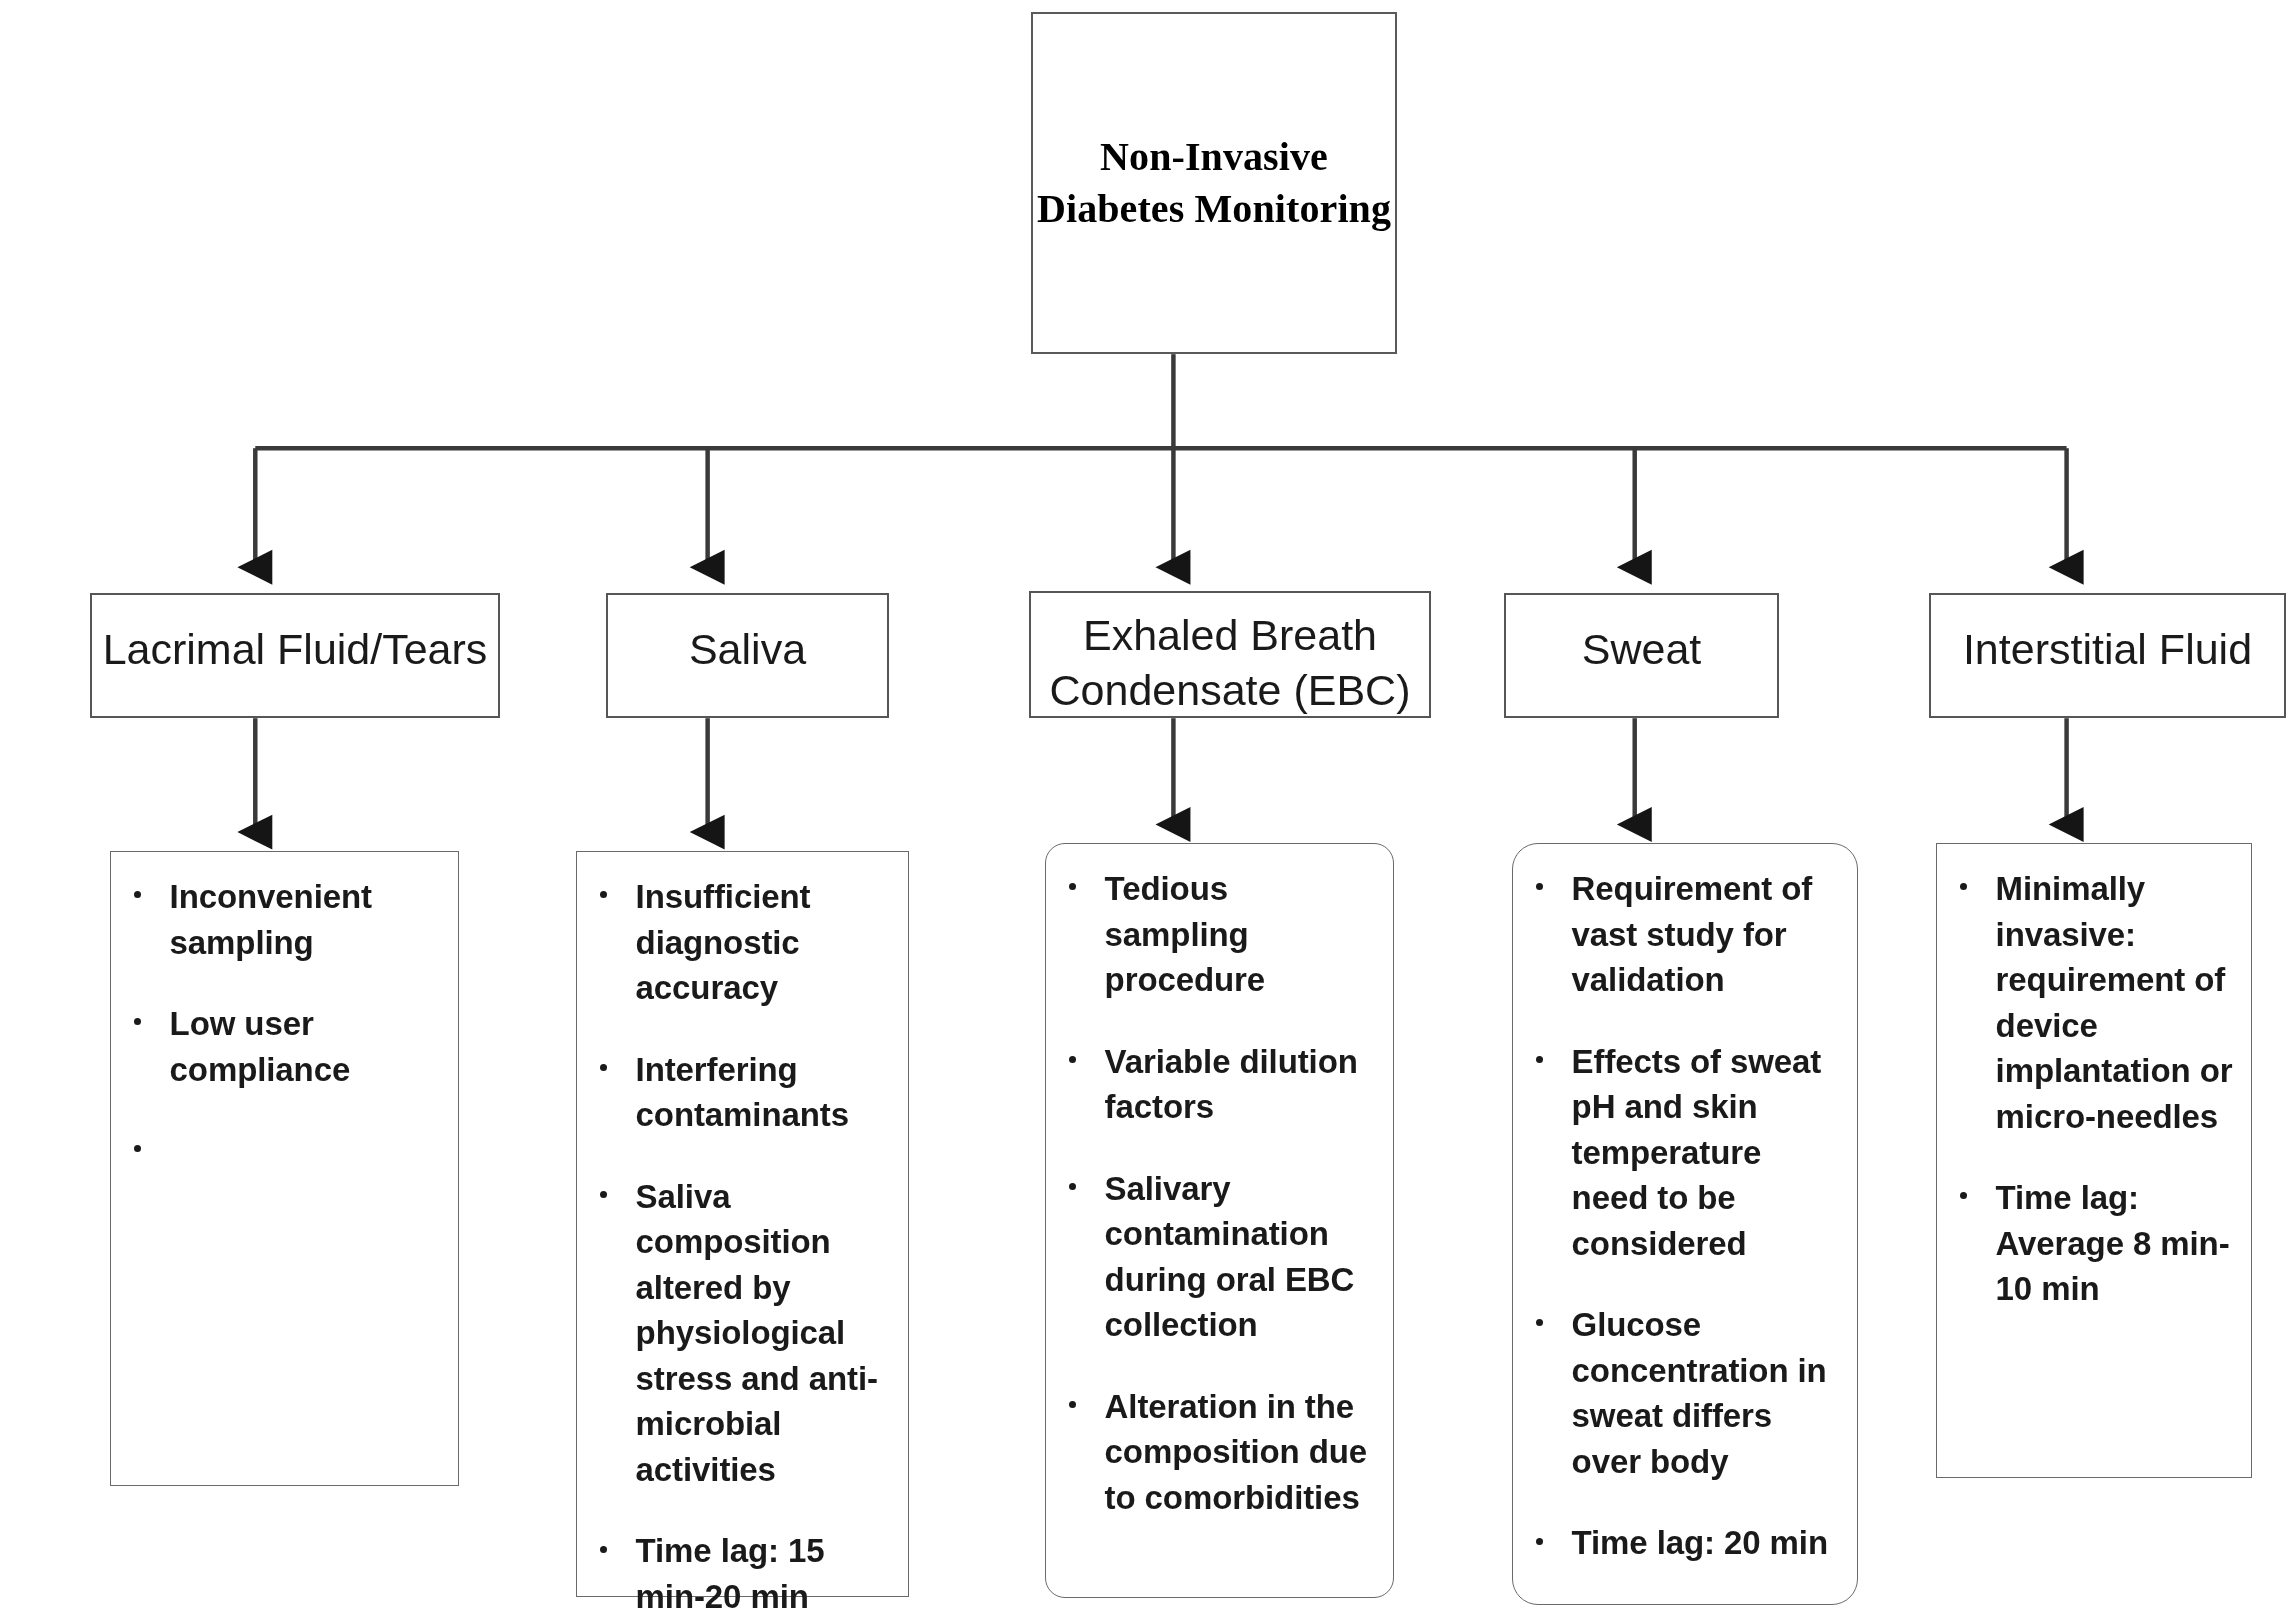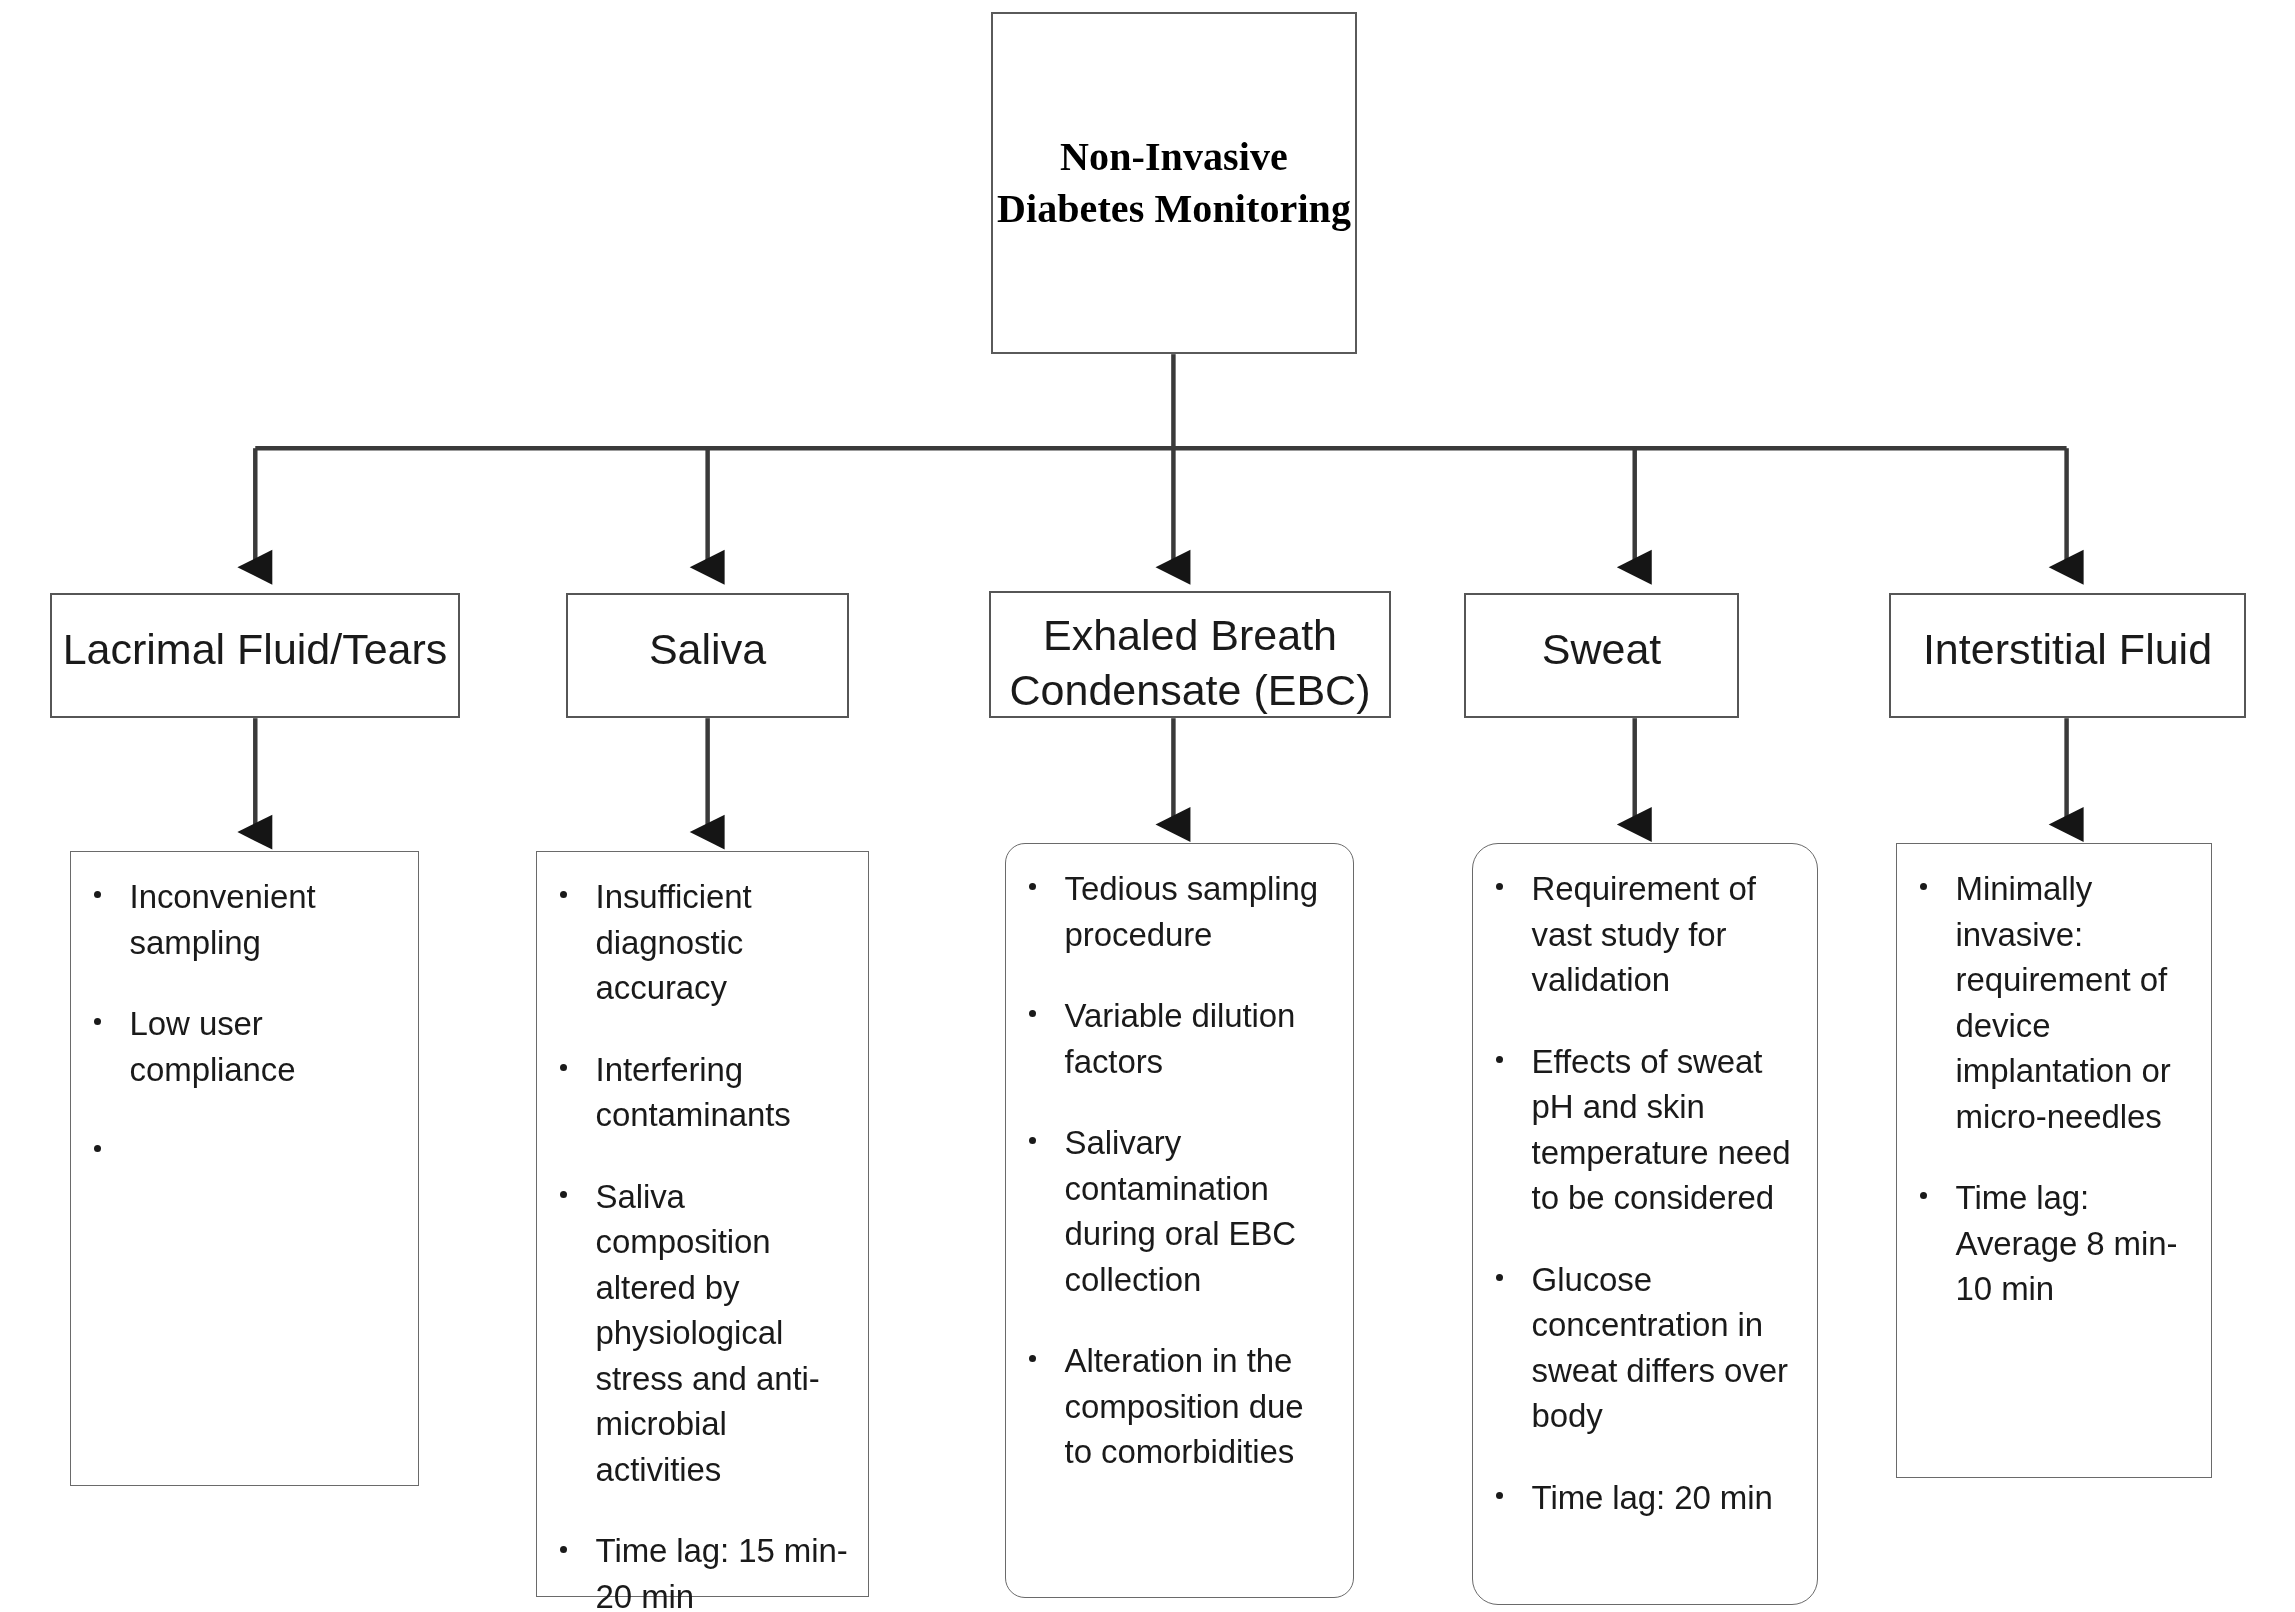--- a/index.html
+++ b/index.html
@@ -31,6 +31,7 @@
     box-sizing: border-box;
     background: #ffffff;
     border: 2.6px solid #4a4a4a;
+    margin-left: 40px;
   }
   .root-node {
     border-color: #5a5a5a;

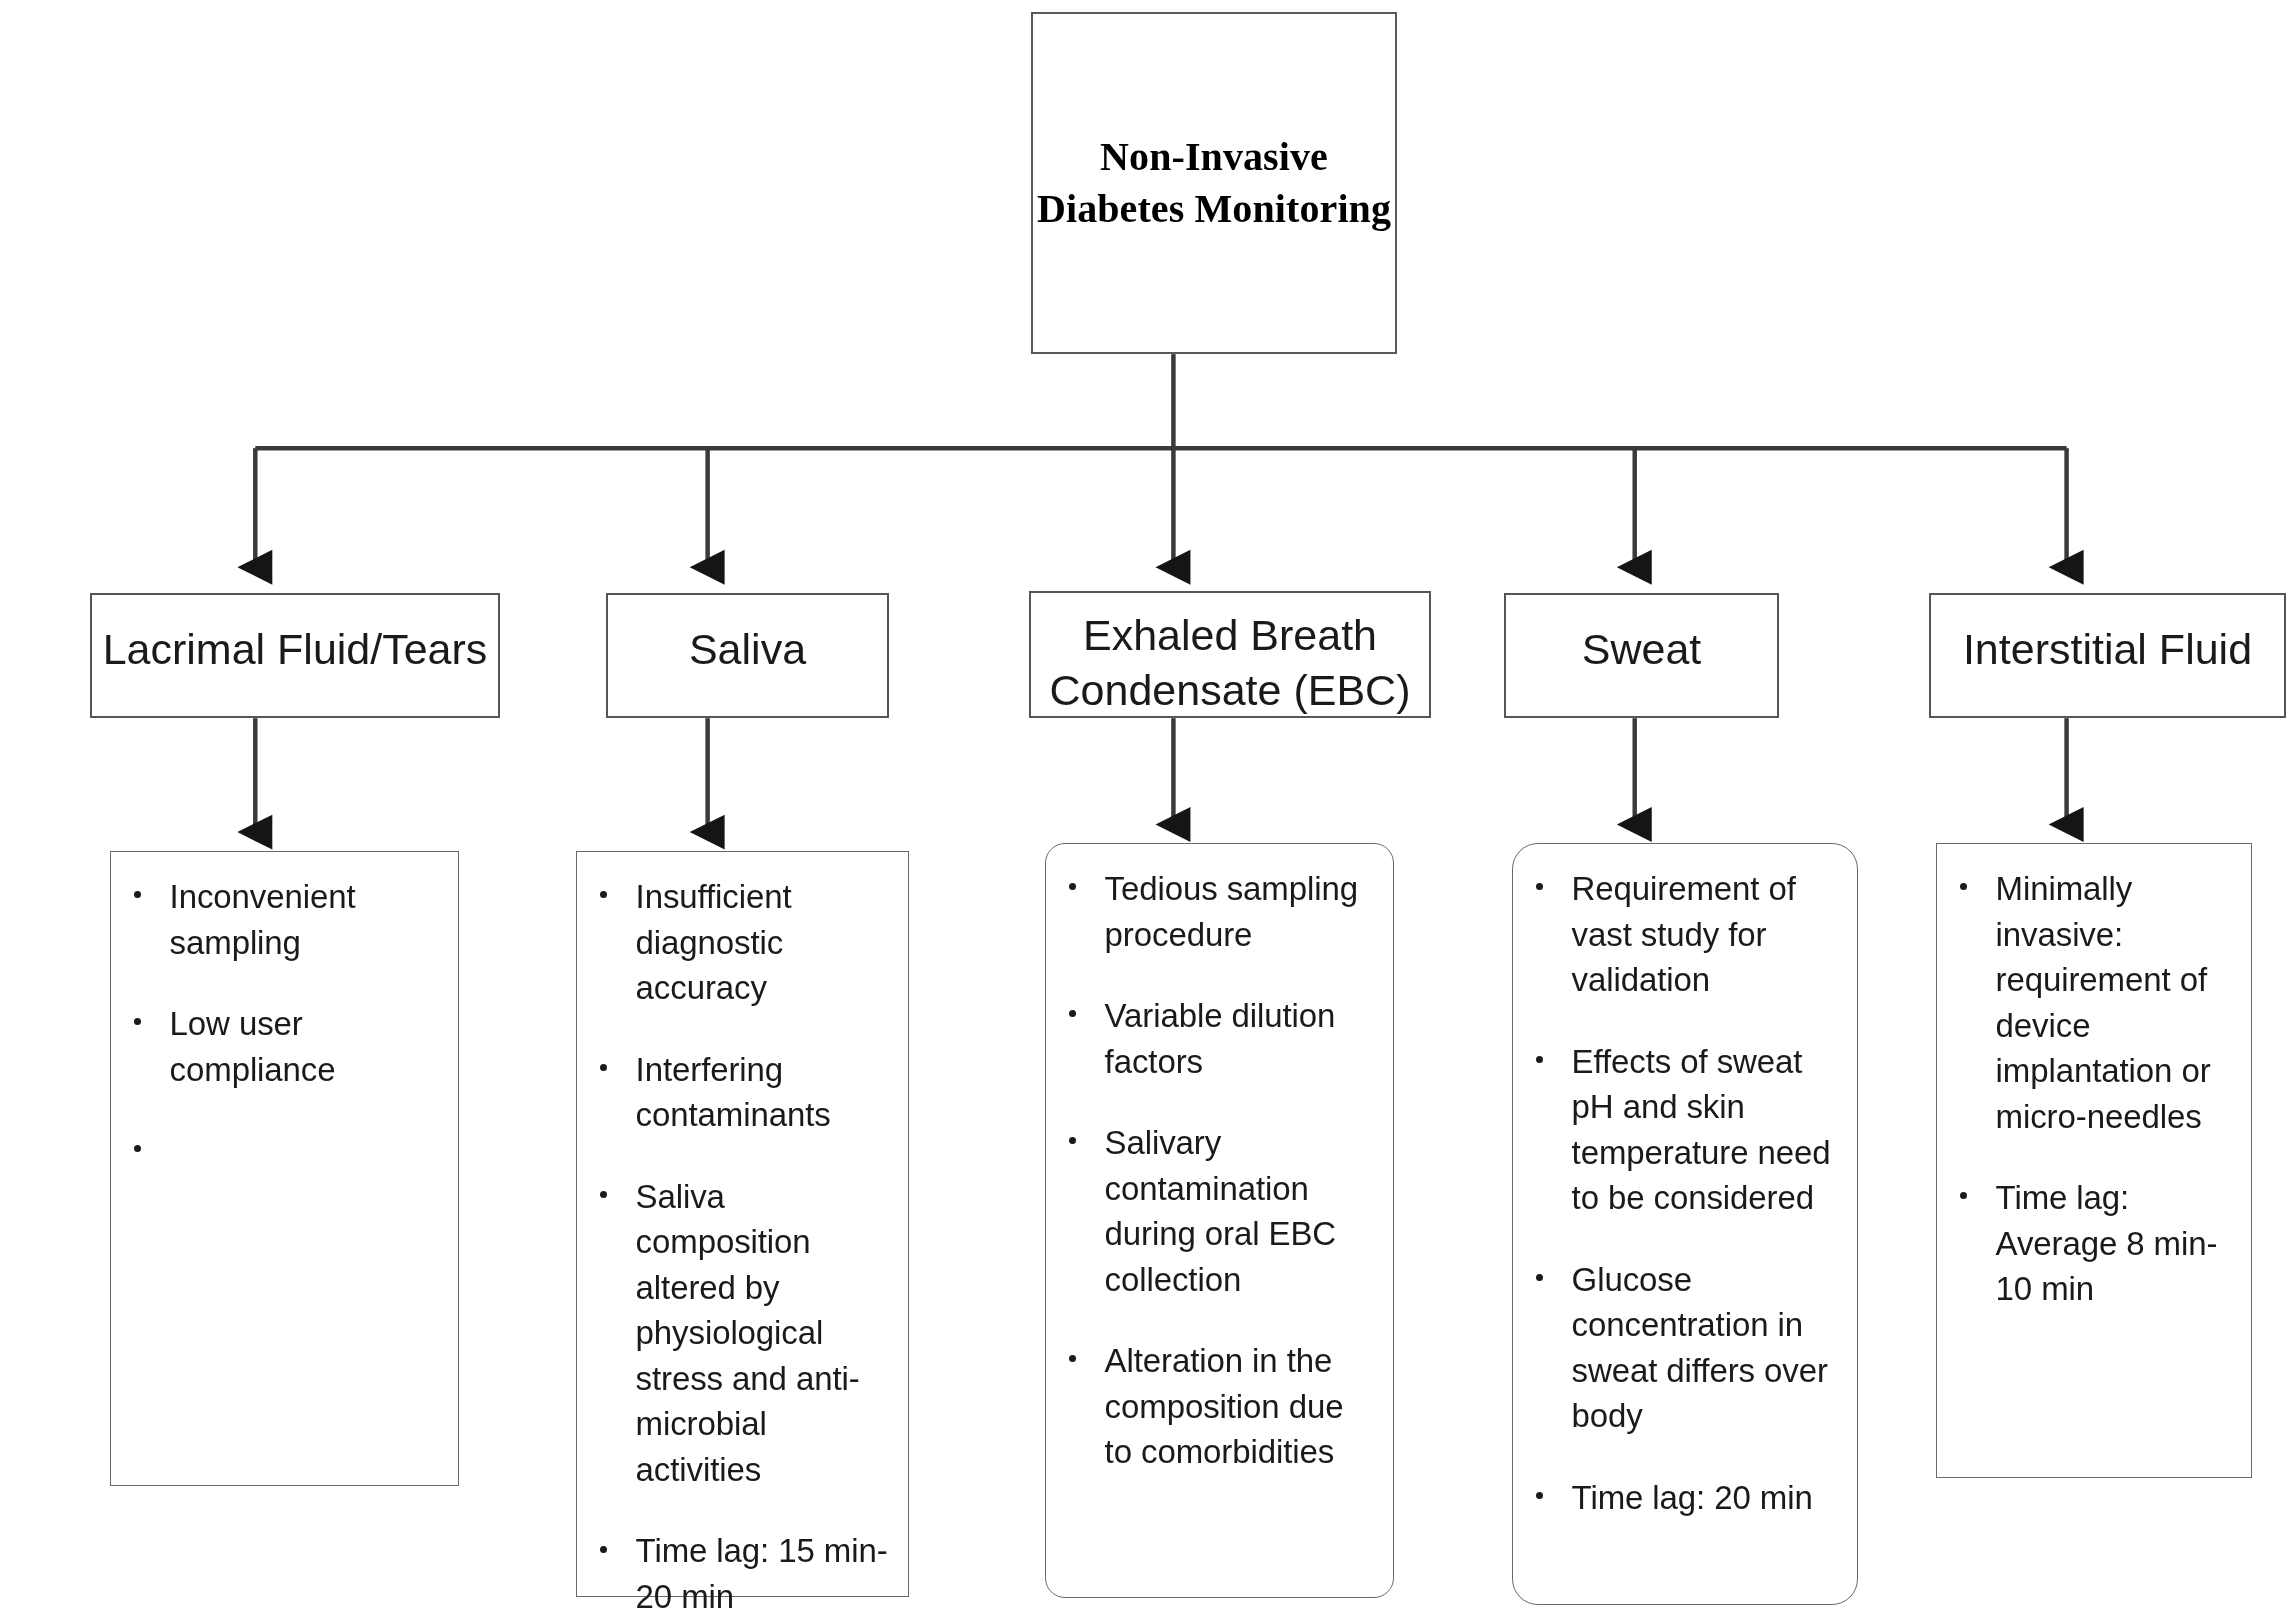--- a/index.html
+++ b/index.html
@@ -77,7 +77,7 @@
     font-size: 33px;
     line-height: 1.38;
     color: #1a1a1a;
-    font-weight: 400;
+    font-weight: 700;
     letter-spacing: -0.1px;
   }
   .bullet:last-child {

